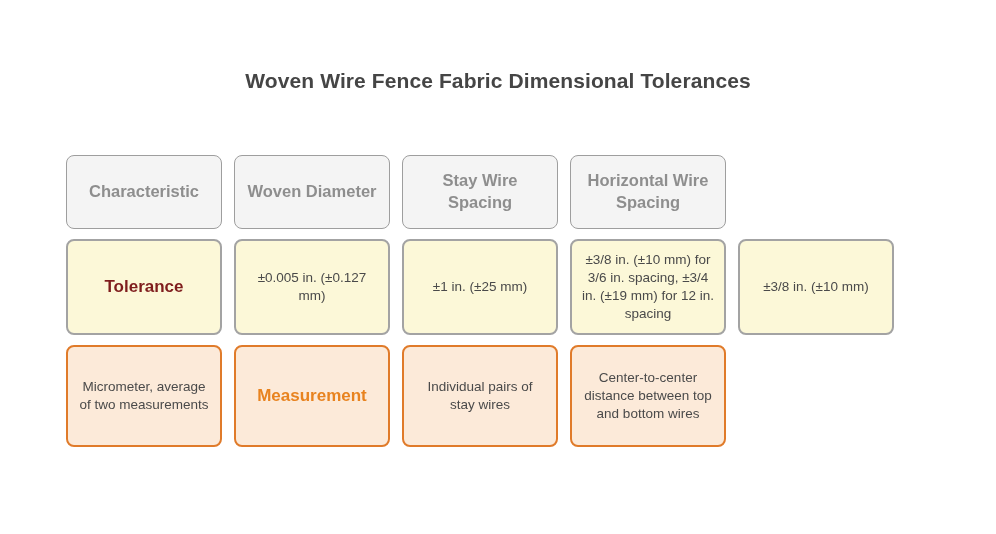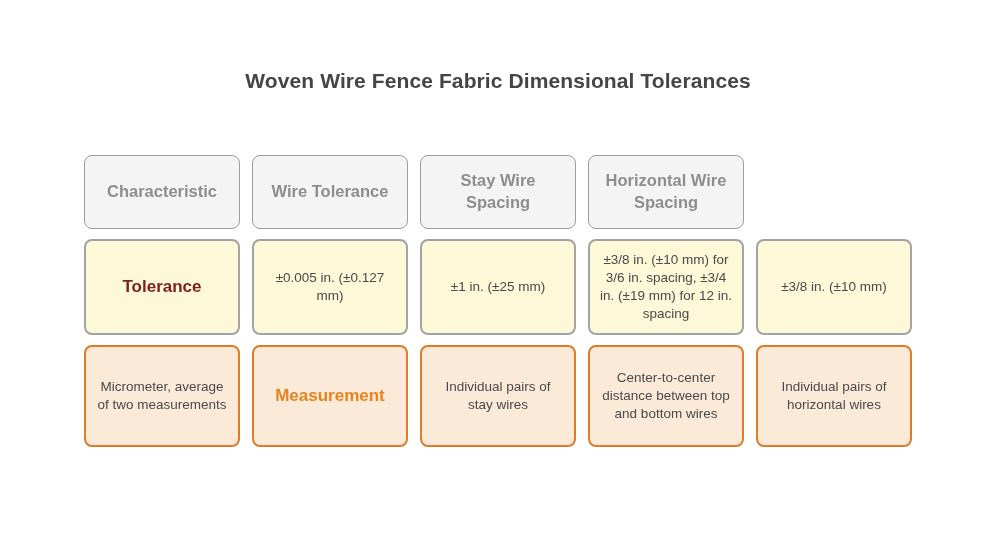--- a/index.html
+++ b/index.html
@@ -32,7 +32,7 @@
   }
   .table-wrap {
     position: absolute;
-    left: 84px;
+    left: 66px;
     top: 155px;
     width: 864px;
   }

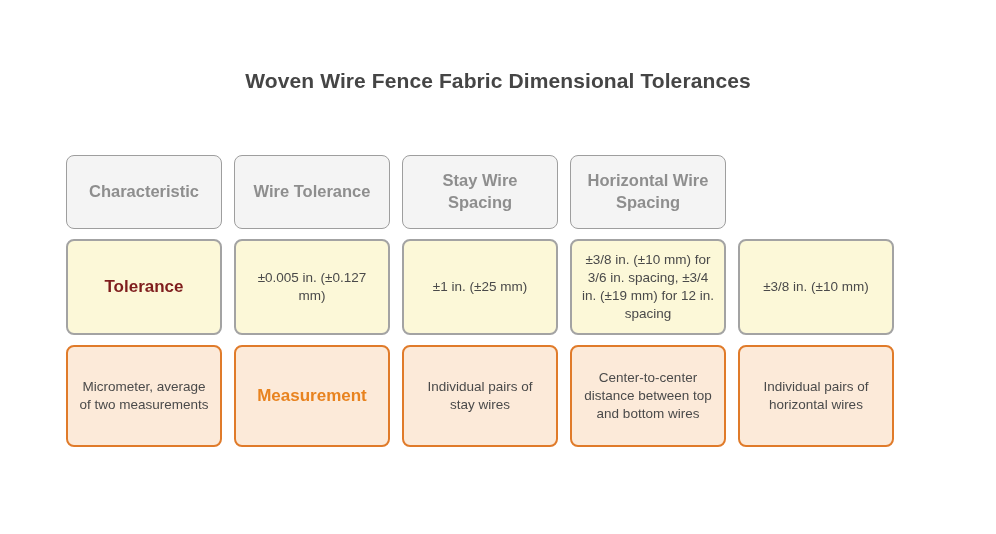--- a/index.html
+++ b/index.html
@@ -116,7 +116,7 @@
         <span class="cell-text">Characteristic</span>
       </div>
       <div class="cell">
-        <span class="cell-text">Wire Tolerance</span>
+        <span class="cell-text">Woven Diameter</span>
       </div>
       <div class="cell">
         <span class="cell-text">Stay Wire Spacing</span>

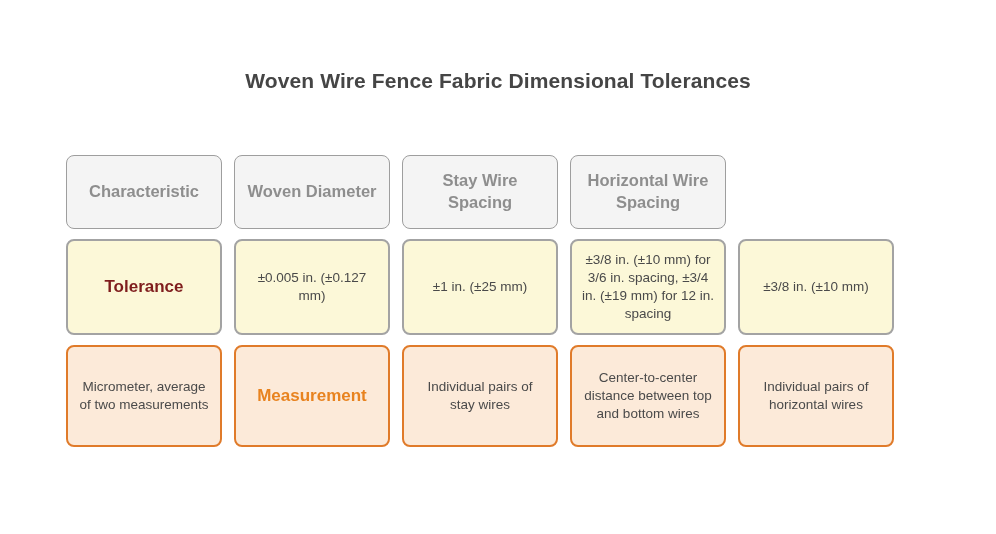--- a/index.html
+++ b/index.html
@@ -157,9 +157,6 @@
       <div class="cell">
         <span class="cell-text">Center-to-center distance between top and bottom wires</span>
       </div>
-      <div class="cell">
-        <span class="cell-text">Individual pairs of horizontal wires</span>
-      </div>
     </div>
 
   </div>

